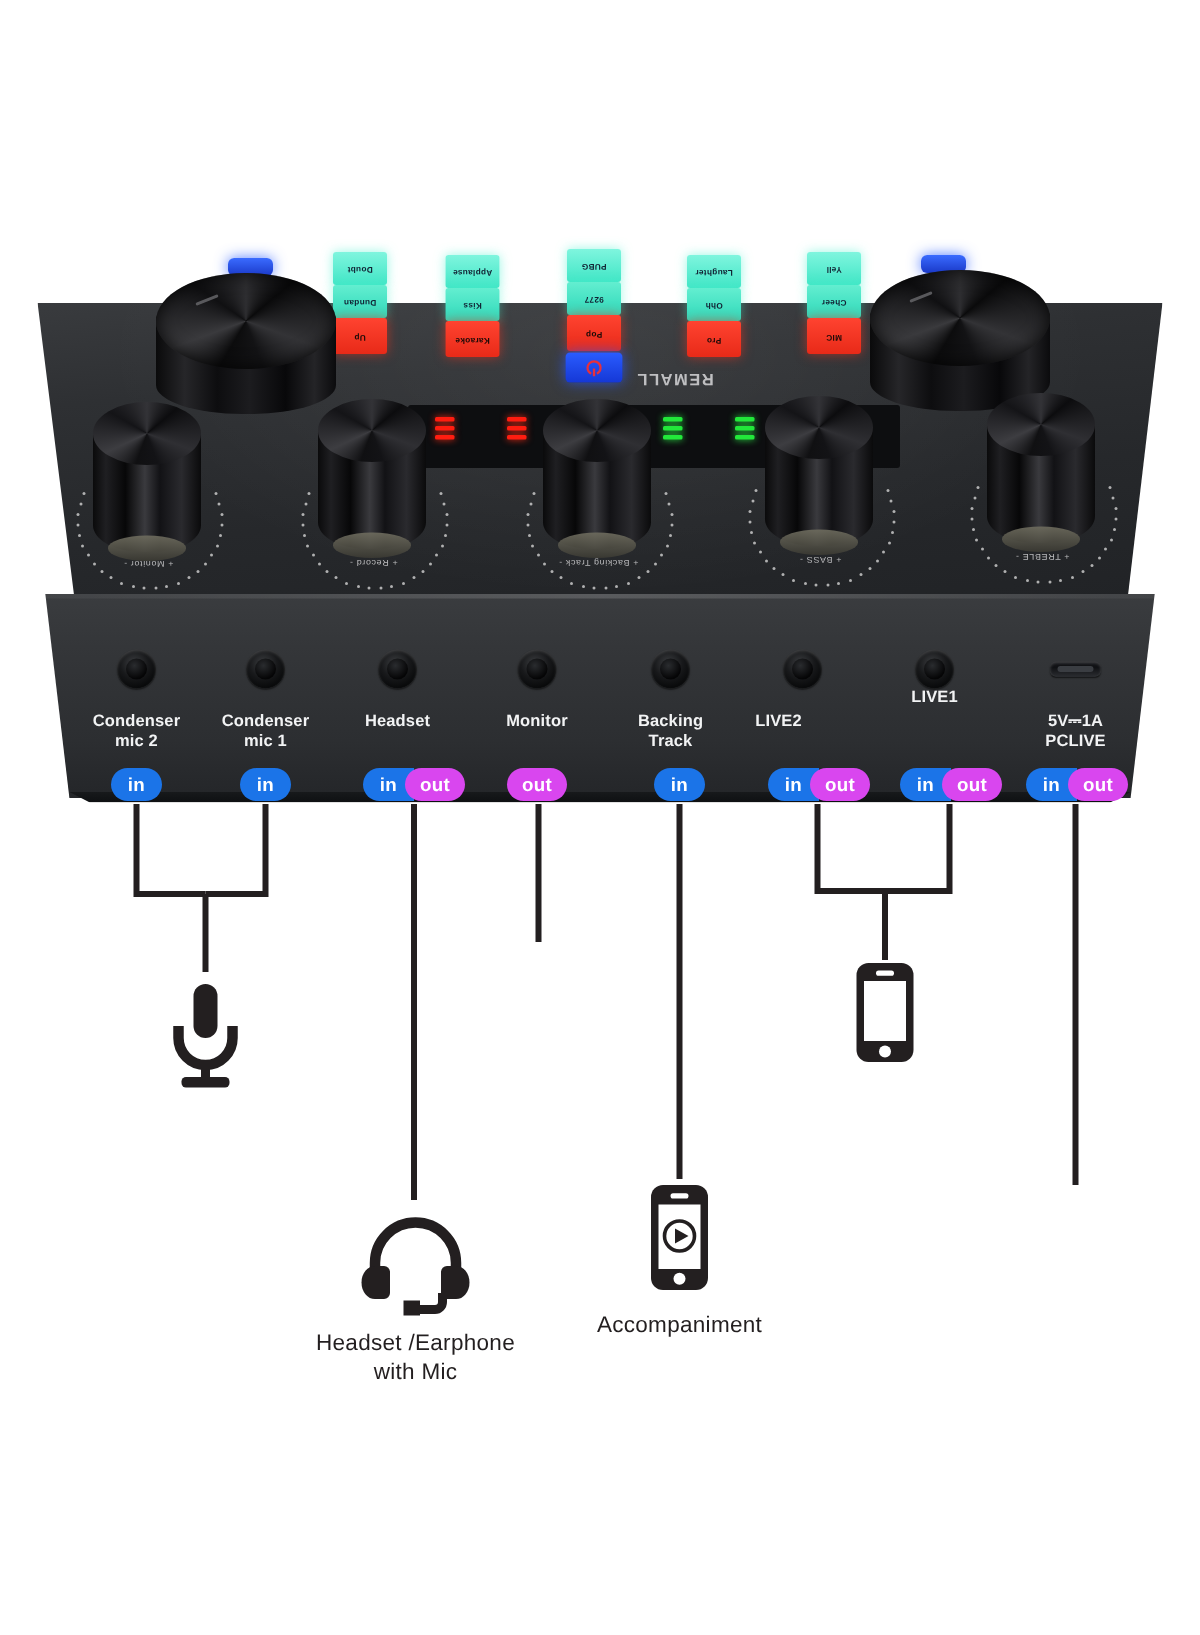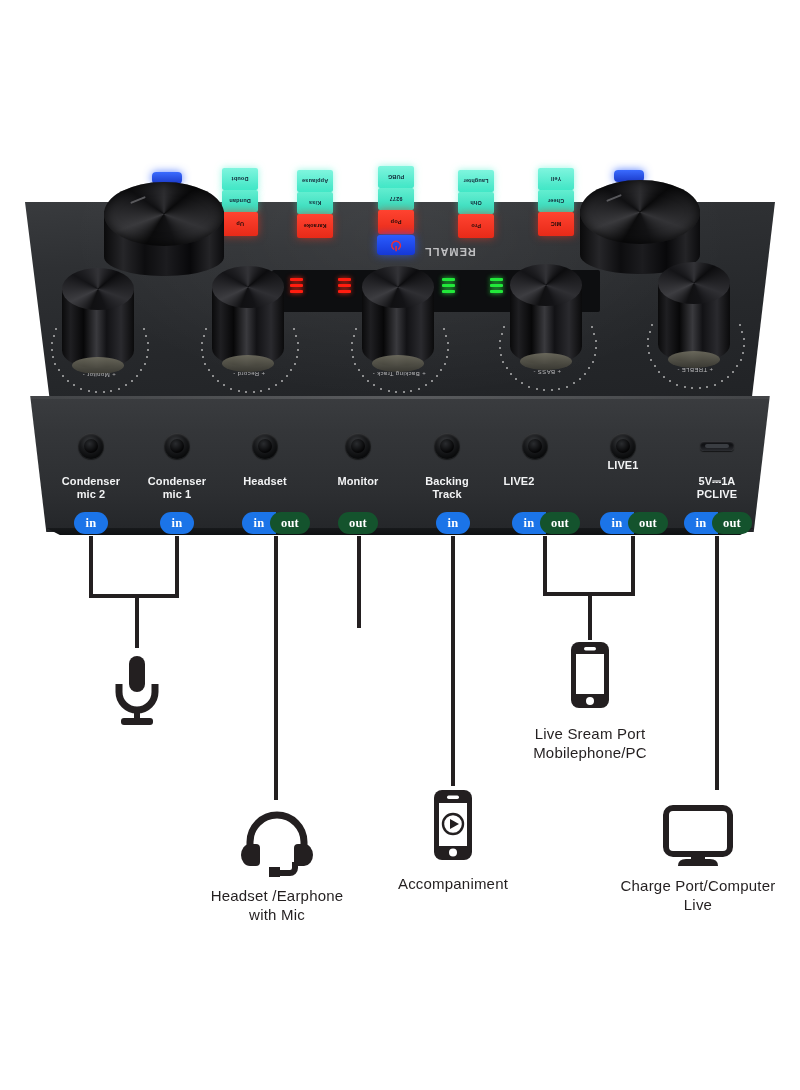--- a/index.html
+++ b/index.html
@@ -151,7 +151,7 @@
   }
 
   
-  .badge-group{position:absolute;display:flex;align-items:flex-start;font-family:Liberation Serif, serif;}
+  .badge-group{position:absolute;display:flex;align-items:flex-start;}
   .badge{
     height:22px;min-width:34px;padding:0 4px;box-sizing:border-box;
     display:flex;align-items:center;justify-content:center;

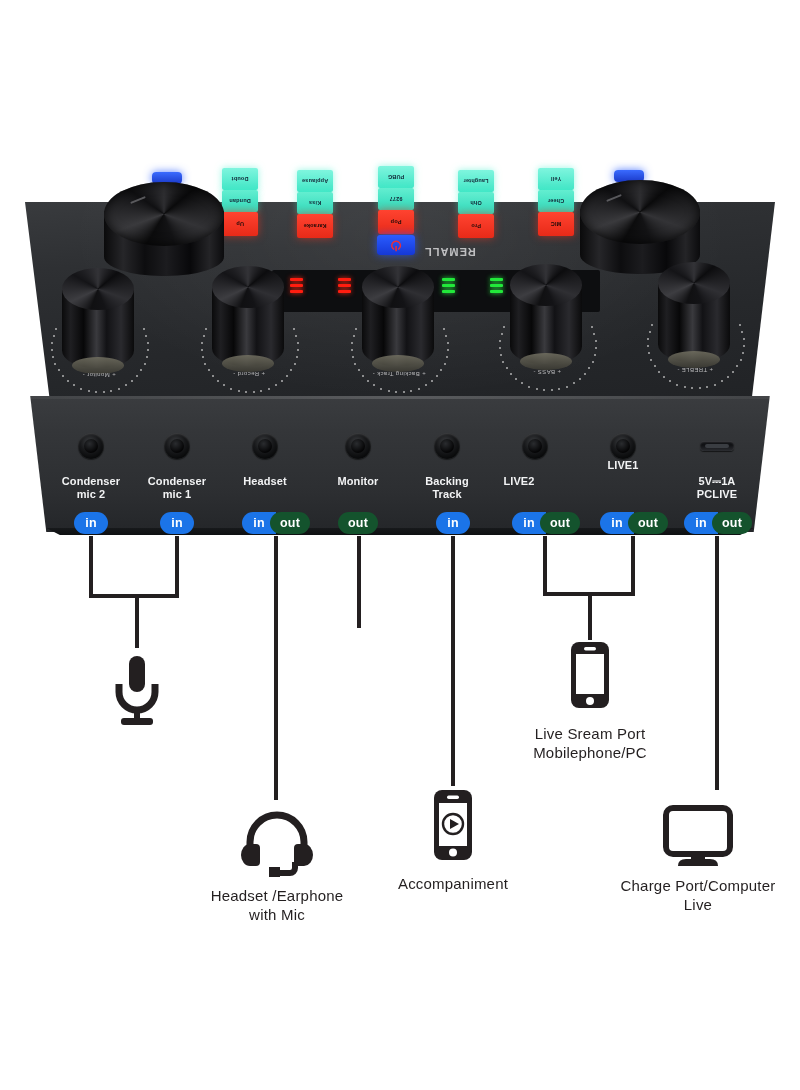--- a/index.html
+++ b/index.html
@@ -158,7 +158,7 @@
     font-size:12.5px;font-weight:bold;color:#fff;letter-spacing:.2px;
   }
   .badge.in{background:#1b74e8;border-radius:11px;}
-  .badge.out{background:#14532d;border-radius:11px;}
+  .badge.out{background:#d946ef;border-radius:11px;}
   .badge-group.pair .badge.in{border-radius:11px 0 0 11px;margin-right:-6px;}
   .badge-group.pair .badge.out{border-radius:11px;position:relative;z-index:2;min-width:40px;}
 

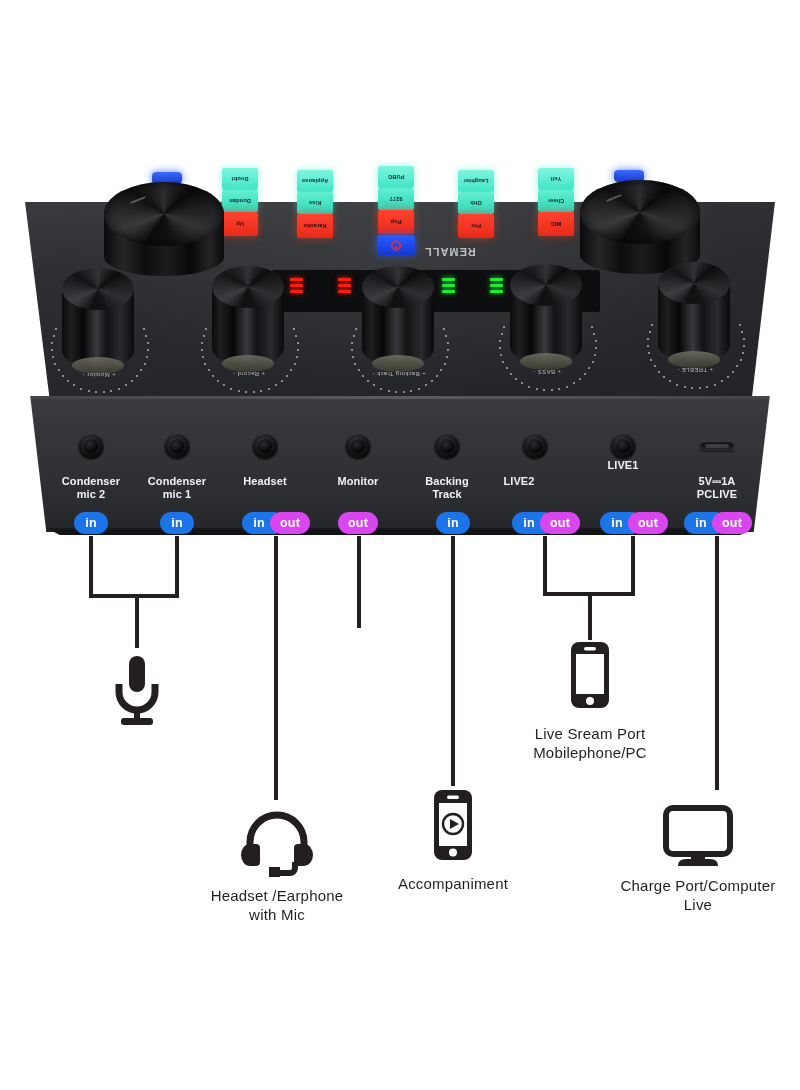--- a/index.html
+++ b/index.html
@@ -556,8 +556,6 @@
         <circle cx="27" cy="65" r="4" fill="#fff"></circle>
       </svg>
     </div>
-    <div class="cap">Live Sream Port
-Mobilephone/PC</div>
   </div>
 
   <div class="callout" style="left:383px;top:784px;width:140px;">

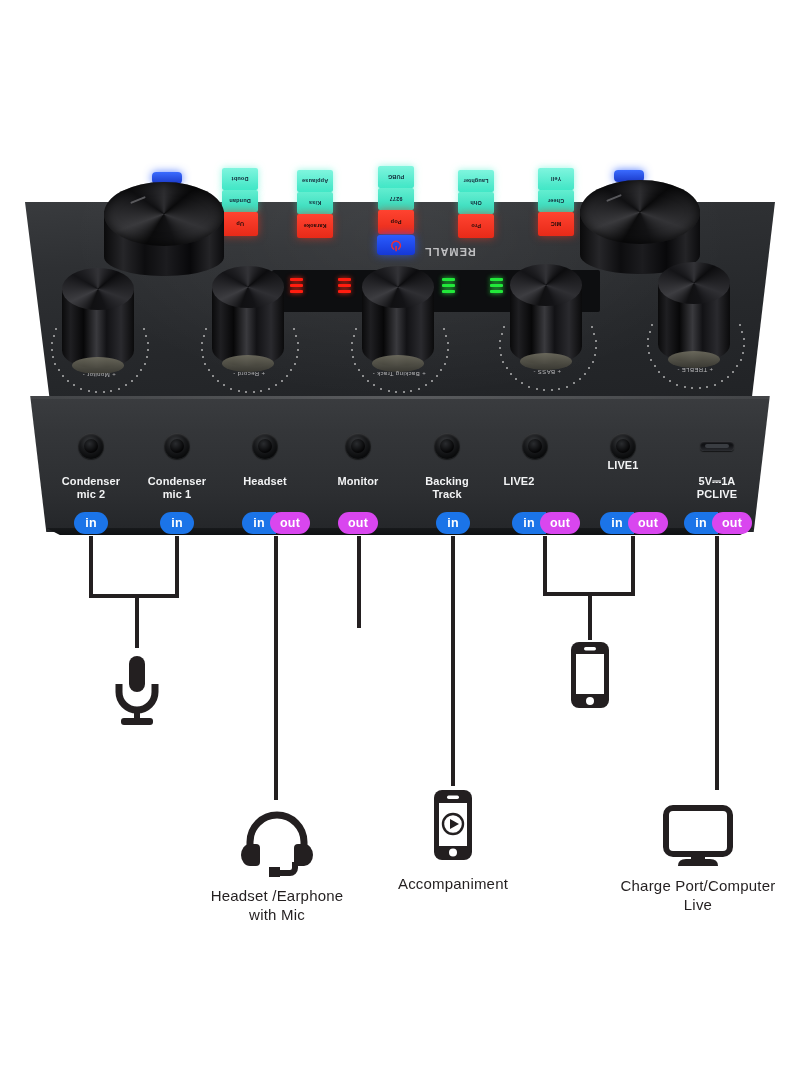--- a/index.html
+++ b/index.html
@@ -586,17 +586,6 @@
 with Mic</div>
   </div>
 
-  <div class="callout" style="left:598px;top:786px;width:200px;">
-    <div class="ico">
-      <svg width="80" height="66" viewBox="0 0 80 66">
-        <rect x="8" y="4" width="64" height="46" rx="7" fill="none" stroke="#231f20" stroke-width="6"></rect>
-        <rect x="33" y="48" width="14" height="8" fill="#231f20"></rect>
-        <path d="M20 62 q0 -7 8 -7 h24 q8 0 8 7 z" fill="#231f20"></path>
-      </svg>
-    </div>
-    <div class="cap">Charge Port/Computer
-Live</div>
-  </div>
 
 </div>
 

